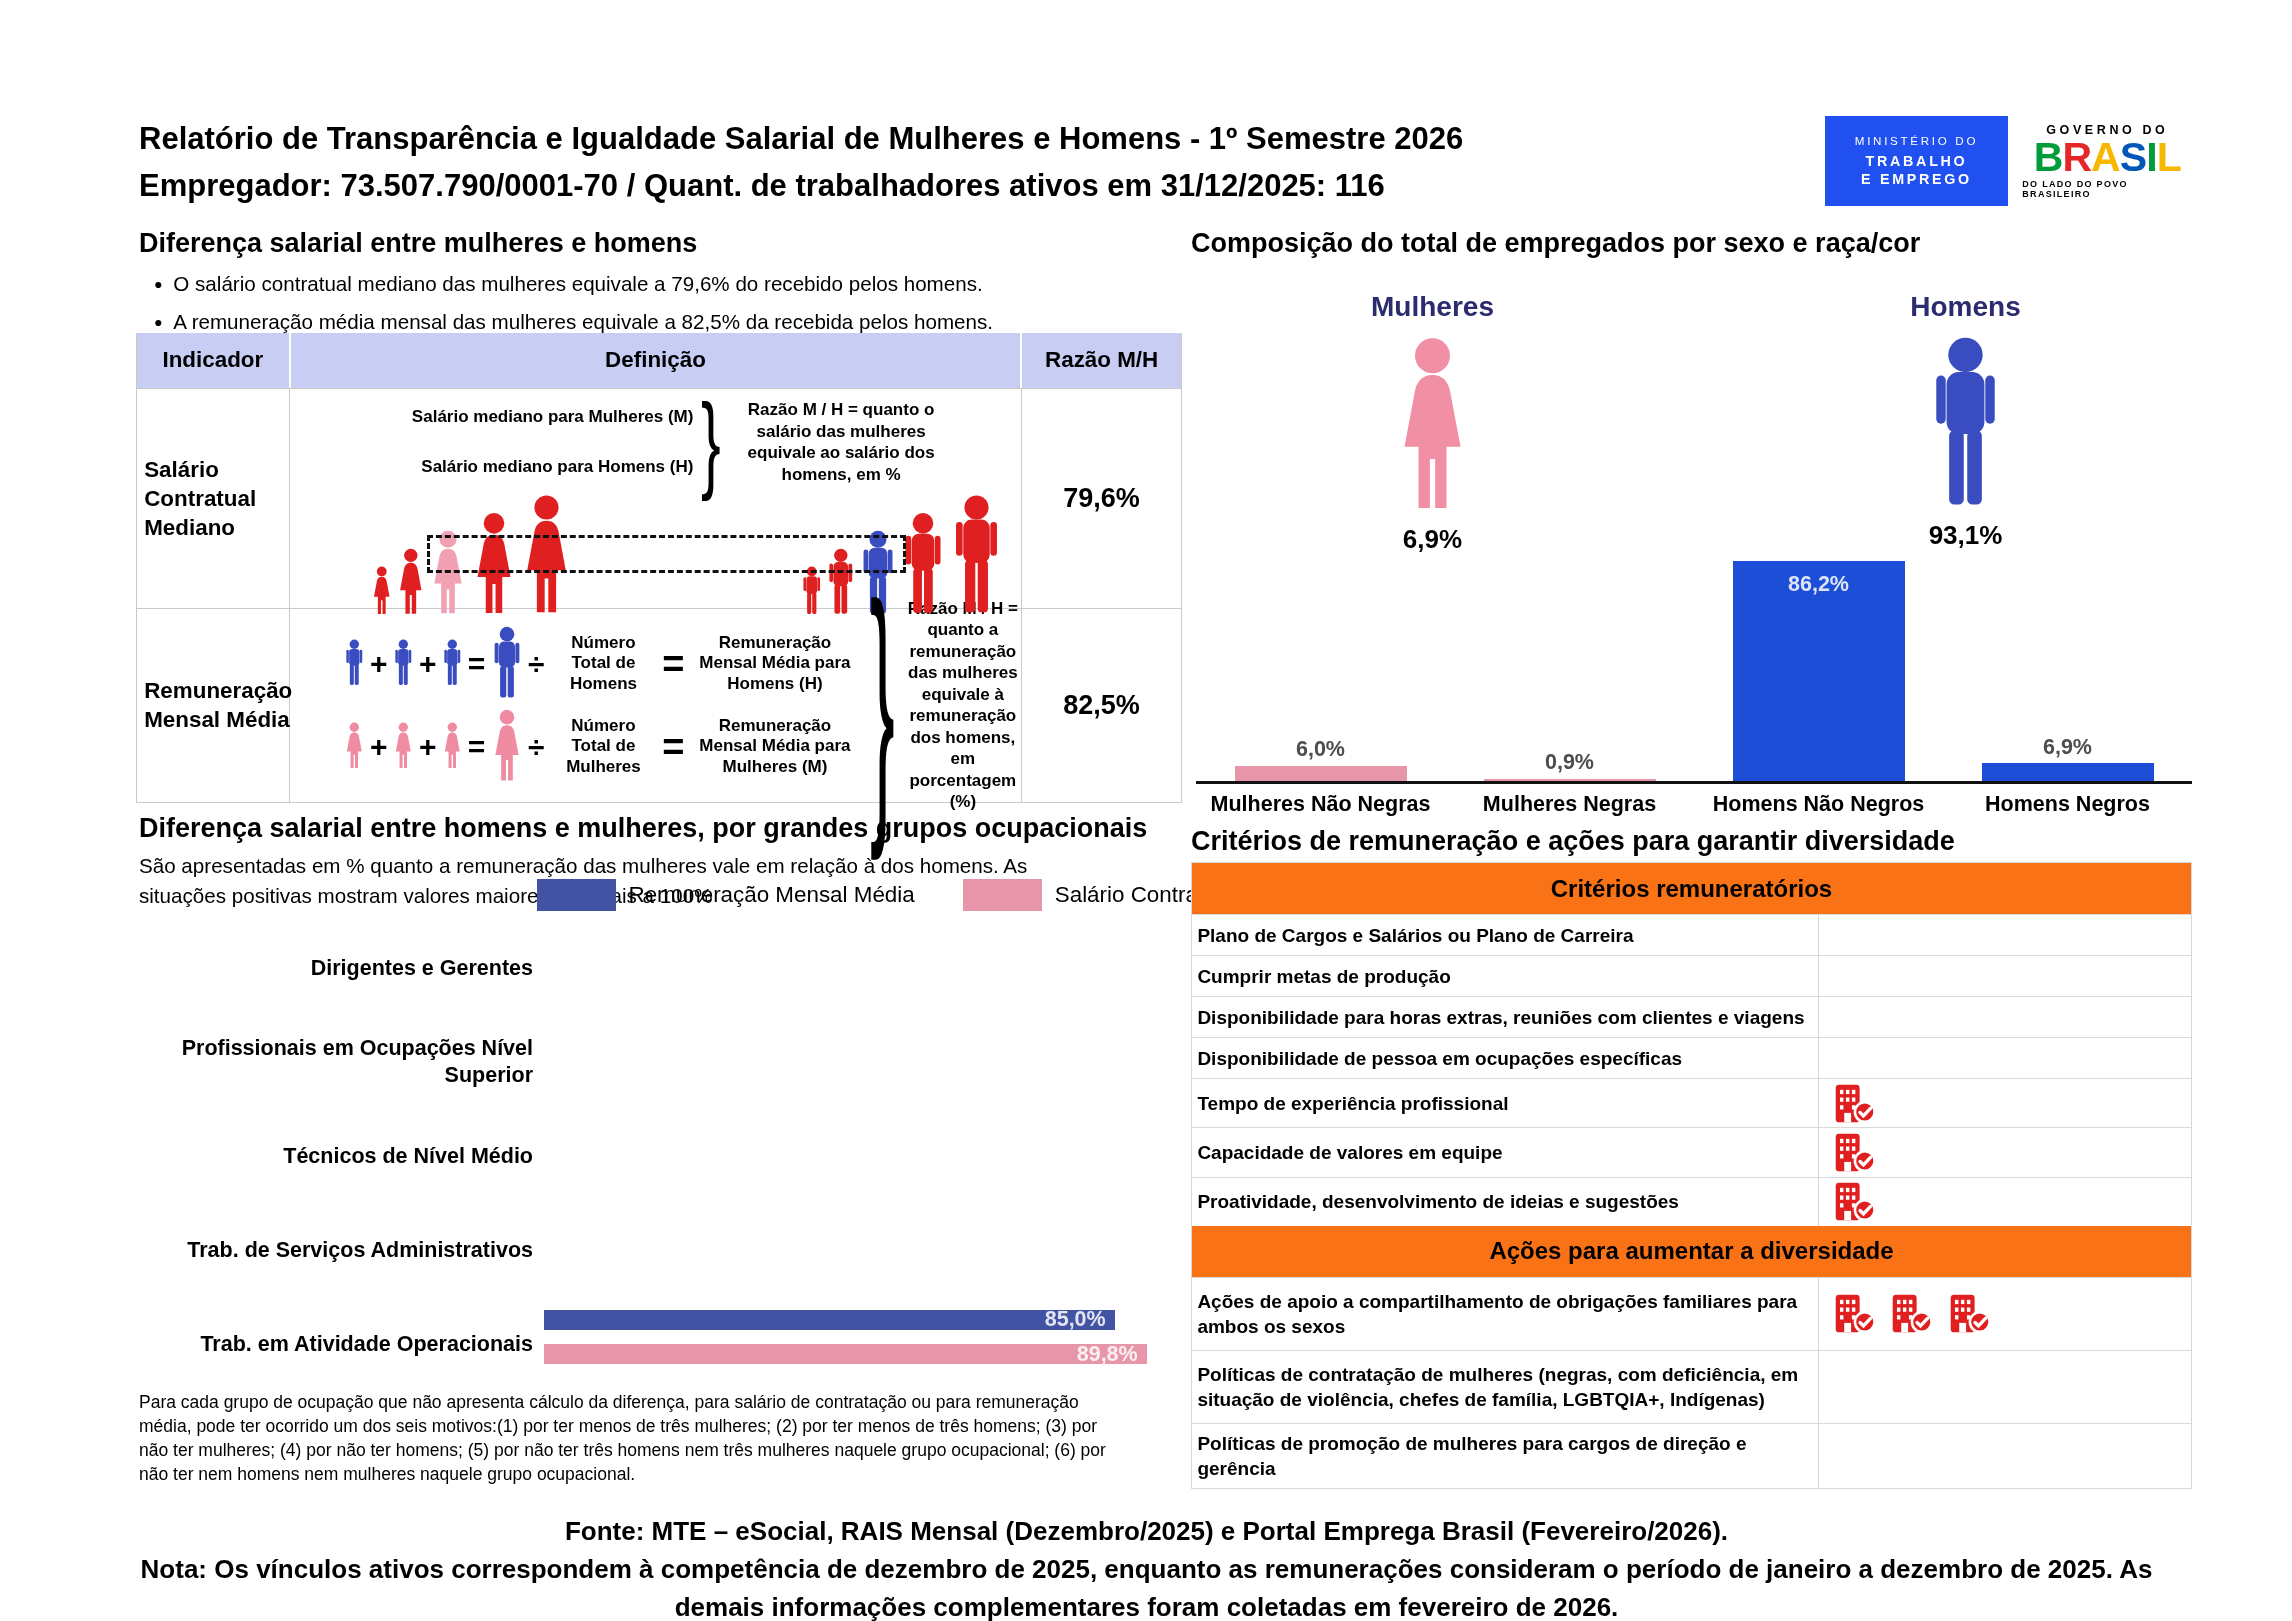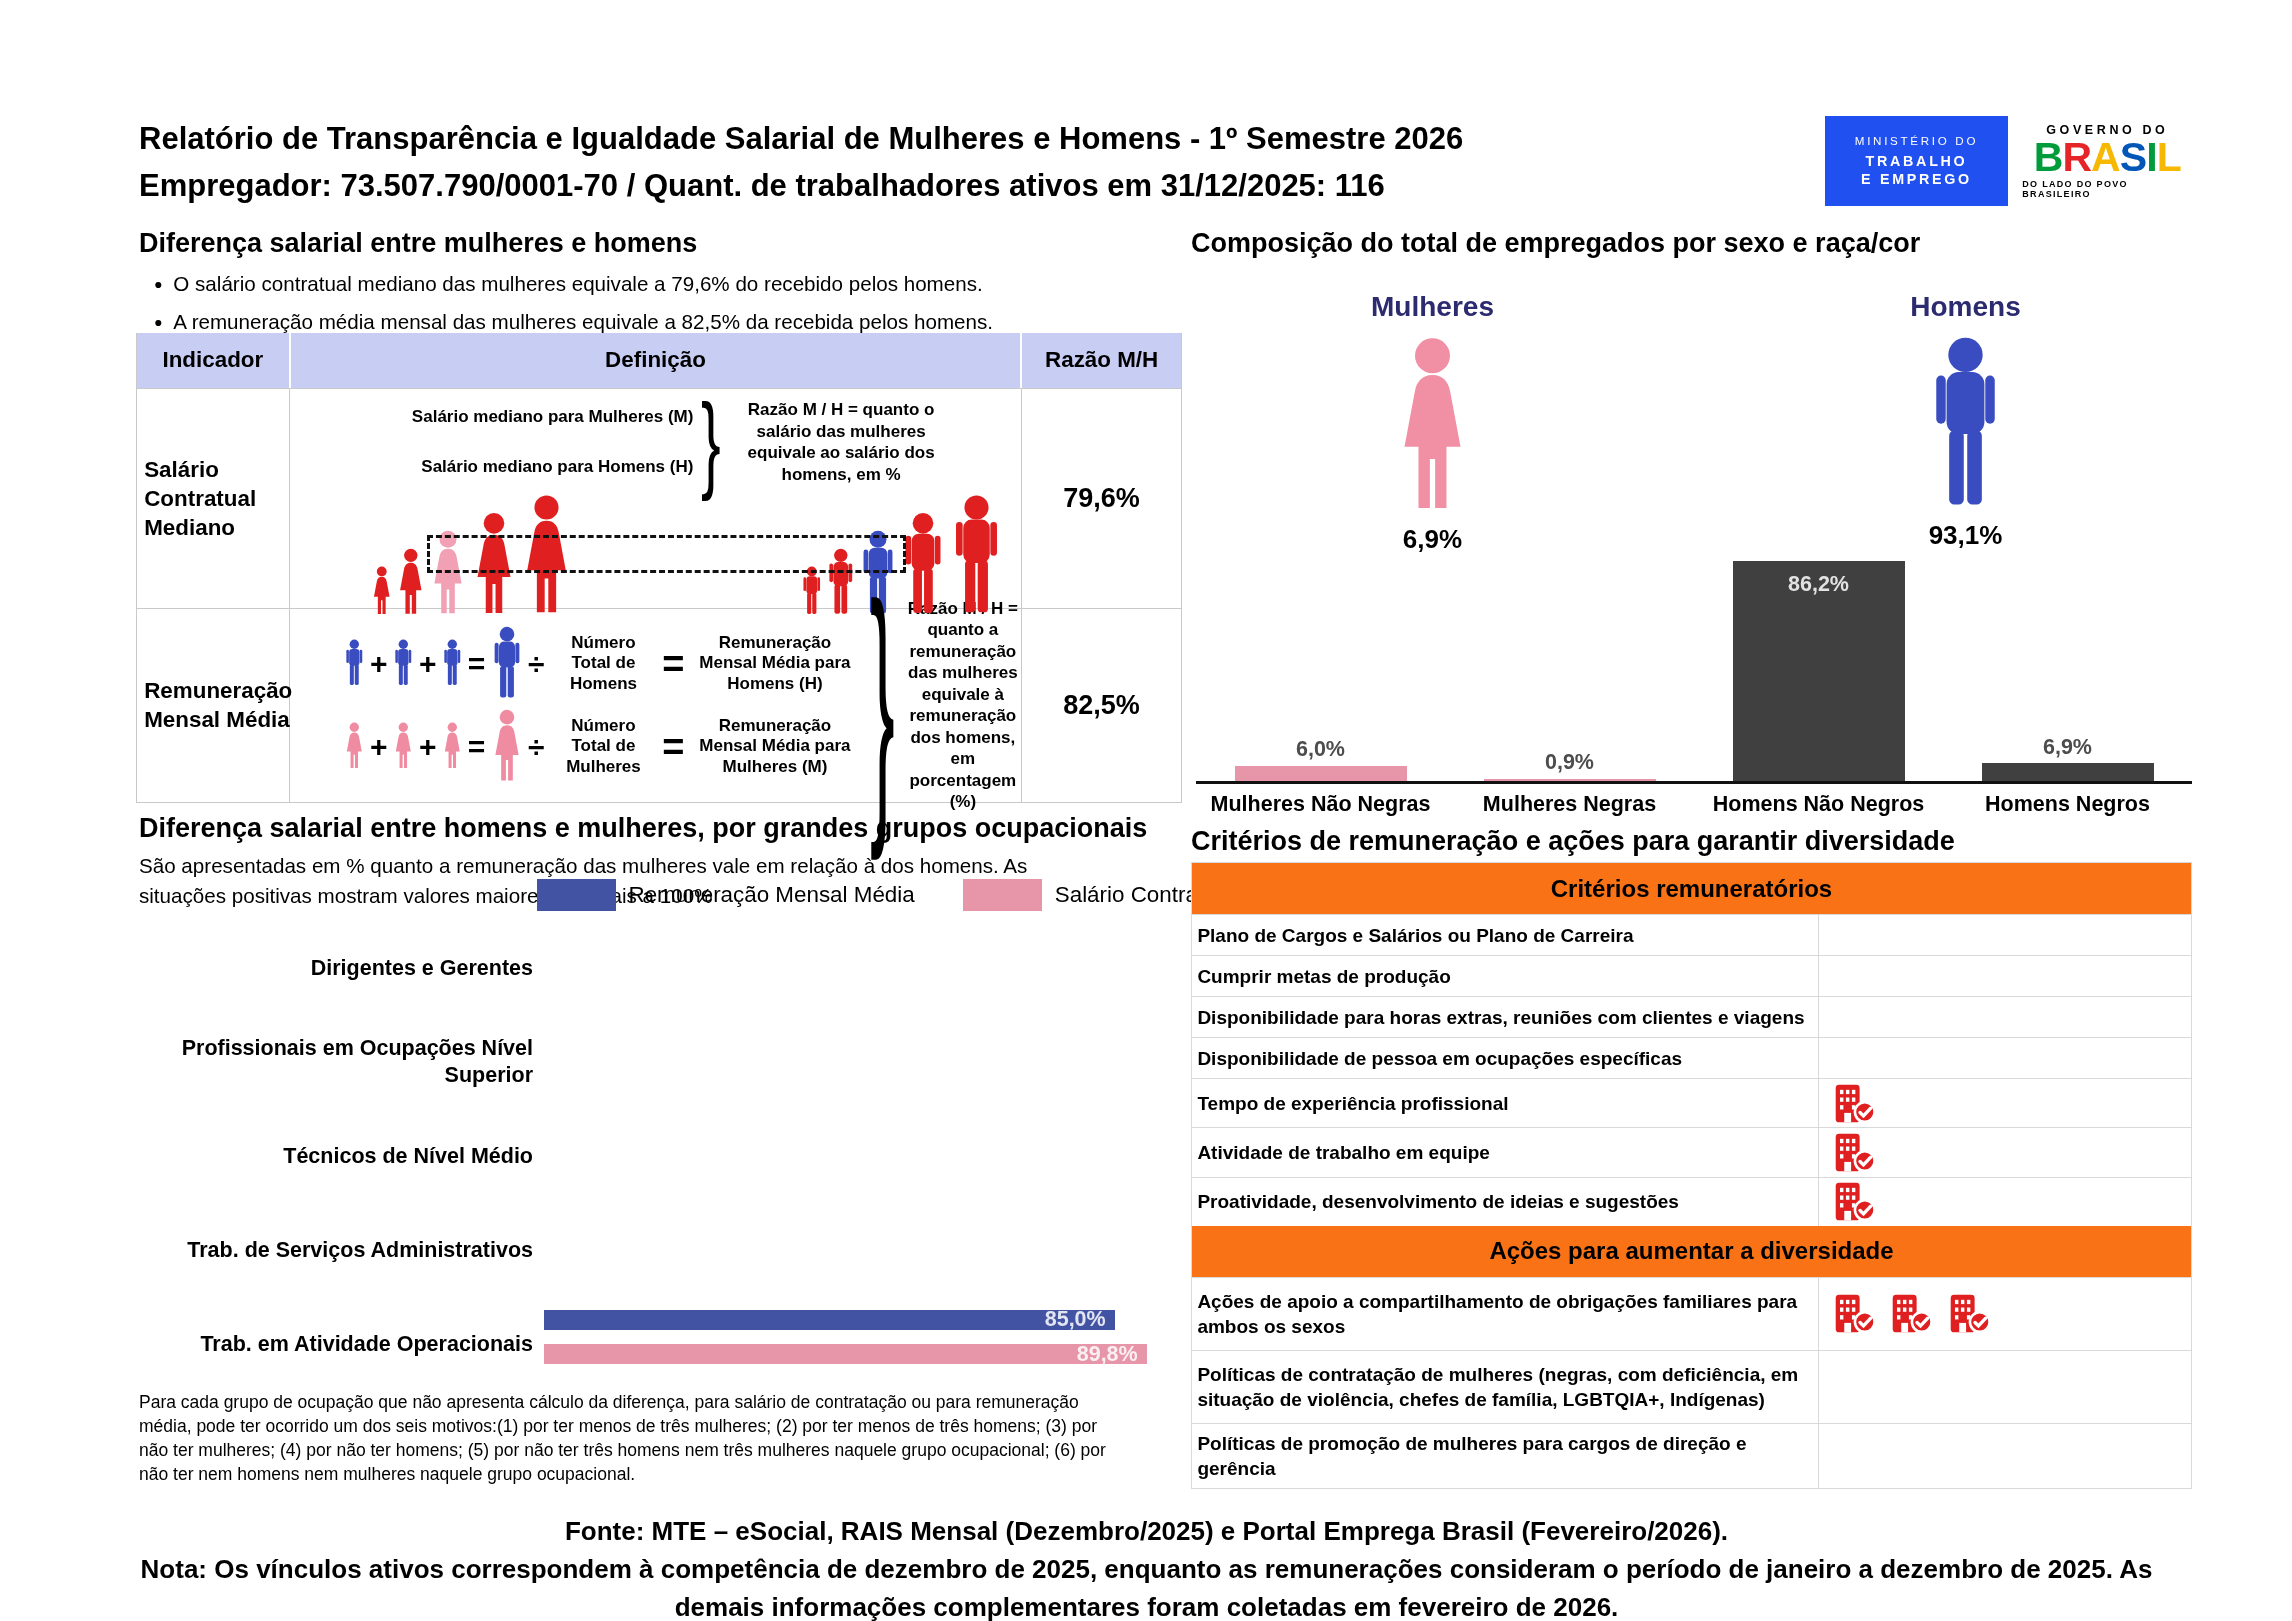--- a/index.html
+++ b/index.html
@@ -69,7 +69,7 @@
   .cslot{width:249px;display:flex;flex-direction:column;align-items:center;justify-content:flex-end;position:relative;}
   .cbar{width:172px;position:relative;}
   .cbar.pink{background:#e795a8;}
-  .cbar.blue{background:#404040;}
+  .cbar.blue{background:#1d4ed8;}
   .cval{font-size:21.5px;font-weight:bold;color:#4d4d4d;margin-bottom:3.6px;}
   .cval.inside{position:absolute;top:10.7px;left:0;right:0;text-align:center;color:rgba(255,255,255,.85);margin:0;}
   #comp-cats{position:absolute;left:1196px;top:792px;width:996px;display:flex;}

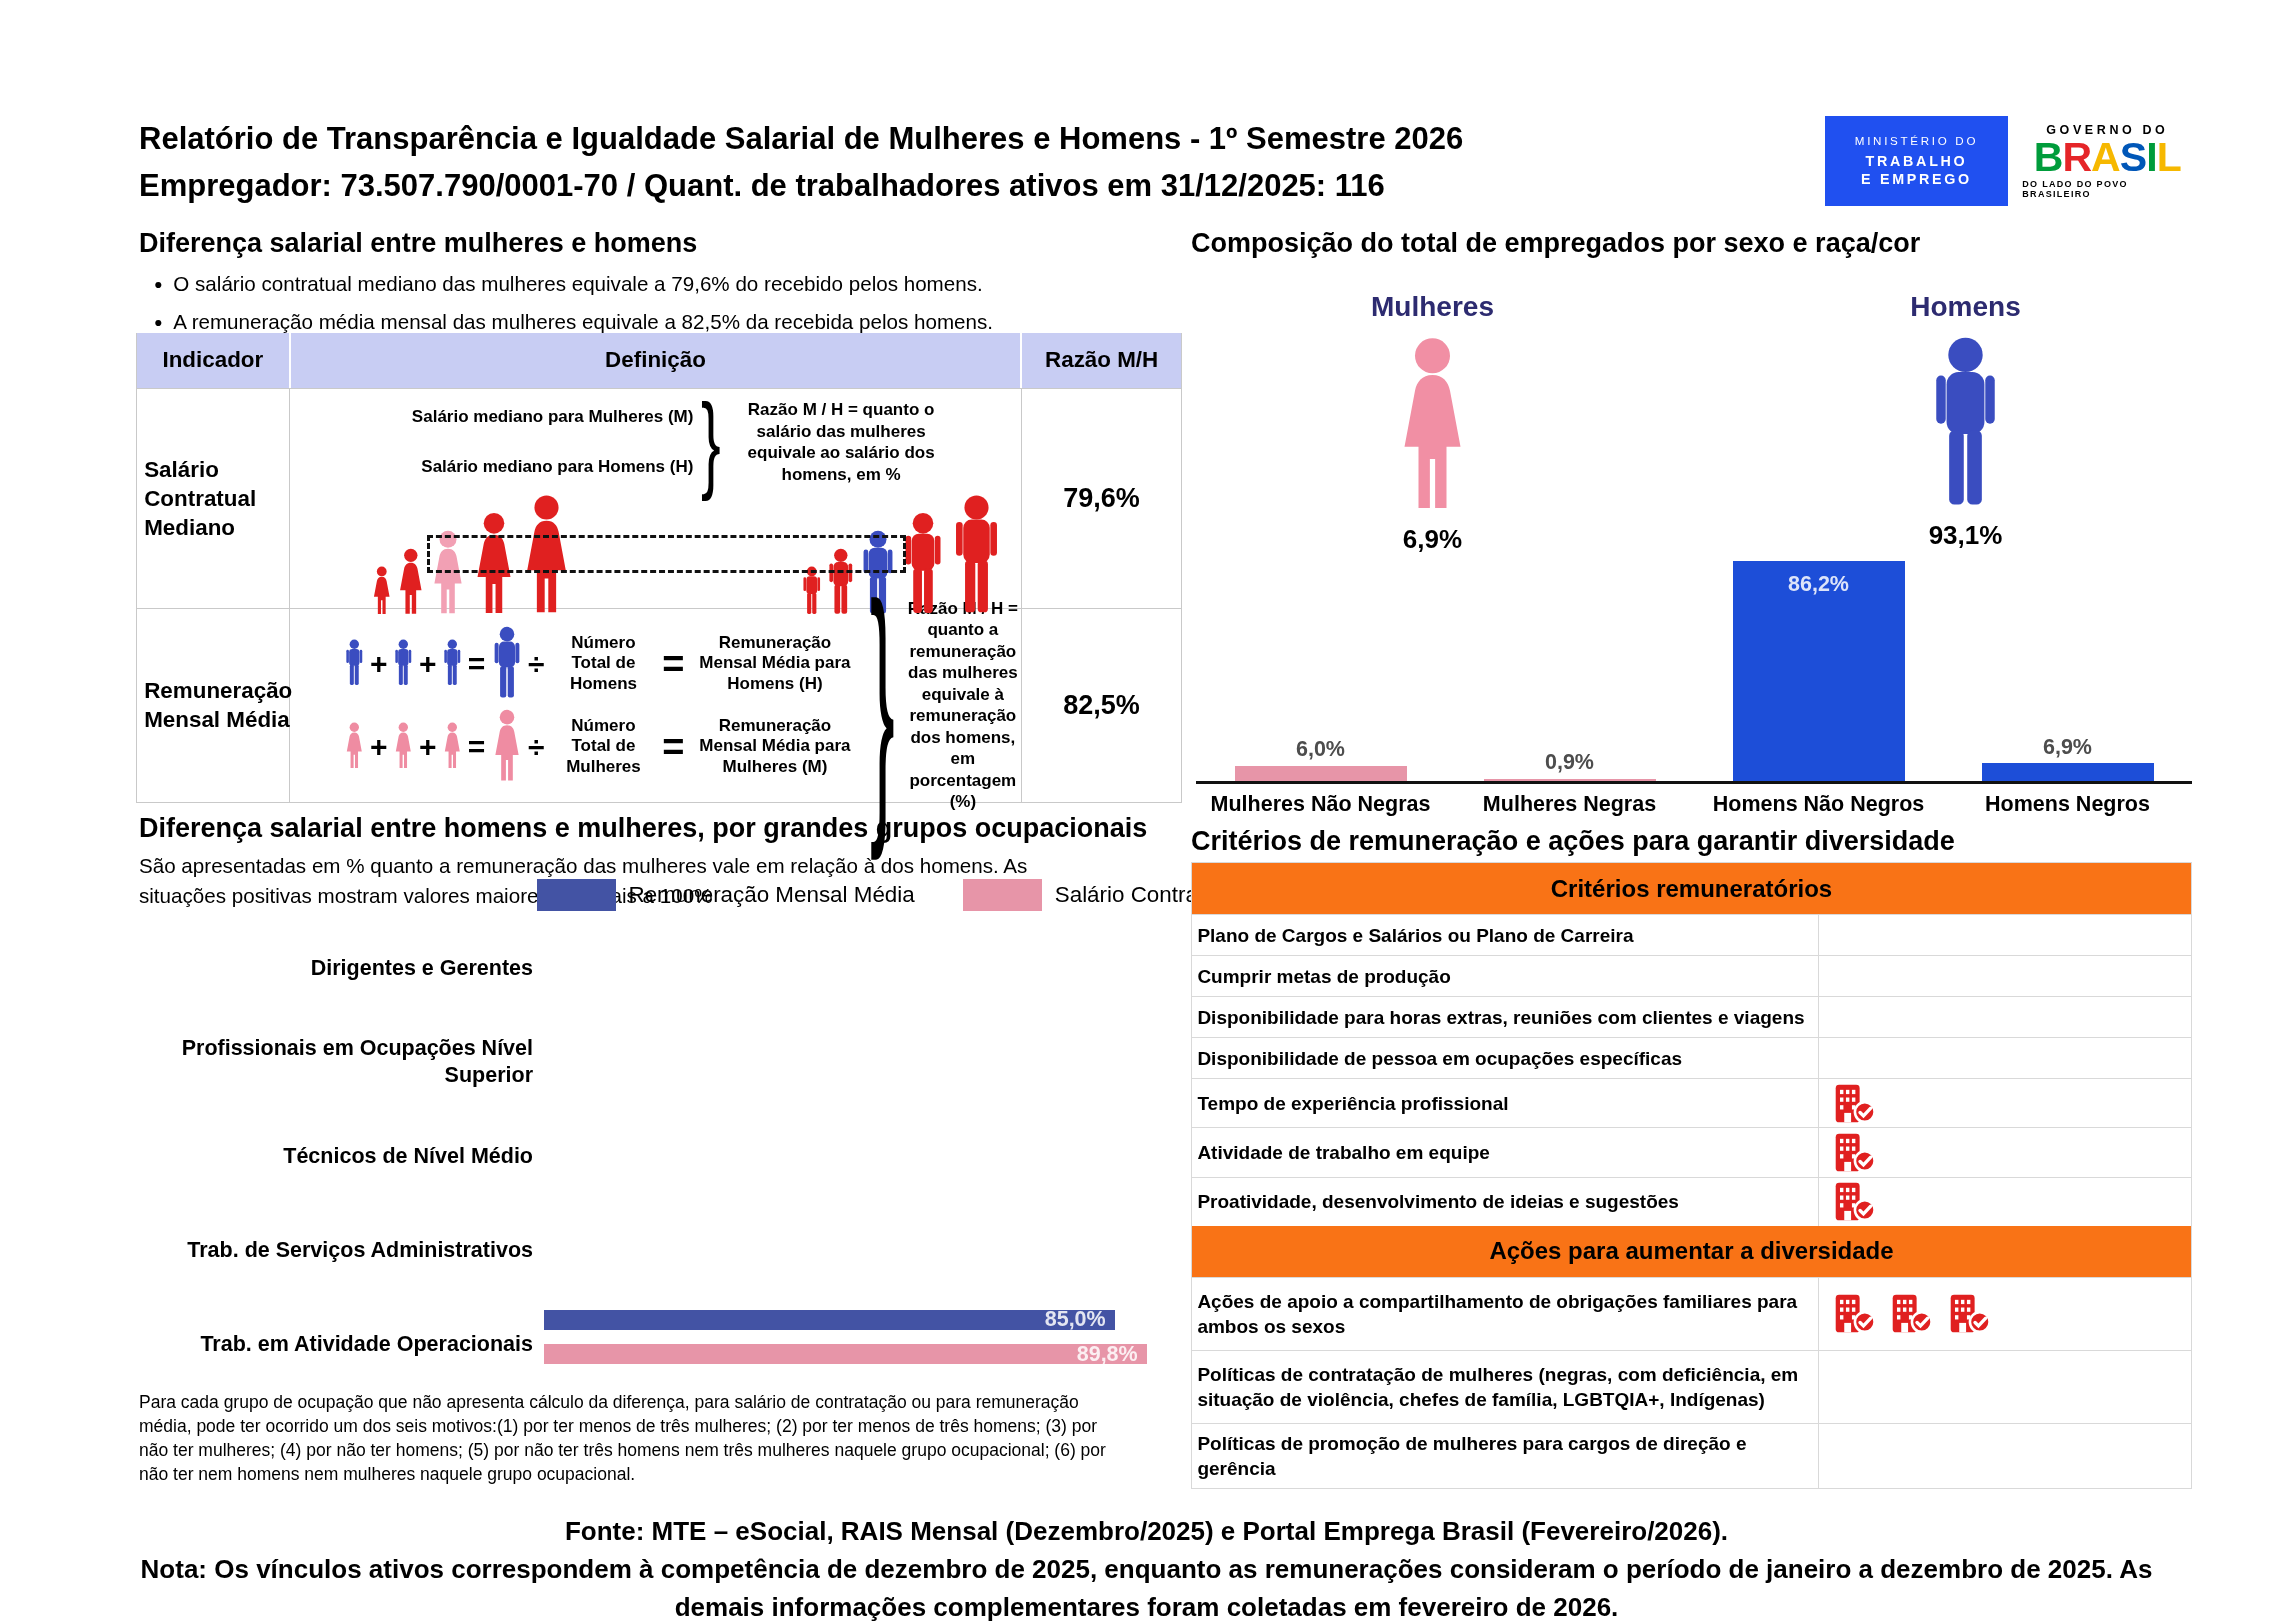--- a/index.html
+++ b/index.html
@@ -423,7 +423,7 @@
         </div>
     </div>
     <div class="crit-row">
-      <div class="crit-lab">Atividade de trabalho em equipe</div>
+      <div class="crit-lab">Capacidade de valores em equipe</div>
       <div class="crit-ic">
           <span class="bcheck">
             <svg width="45" height="41" viewBox="0 0 52 48">

